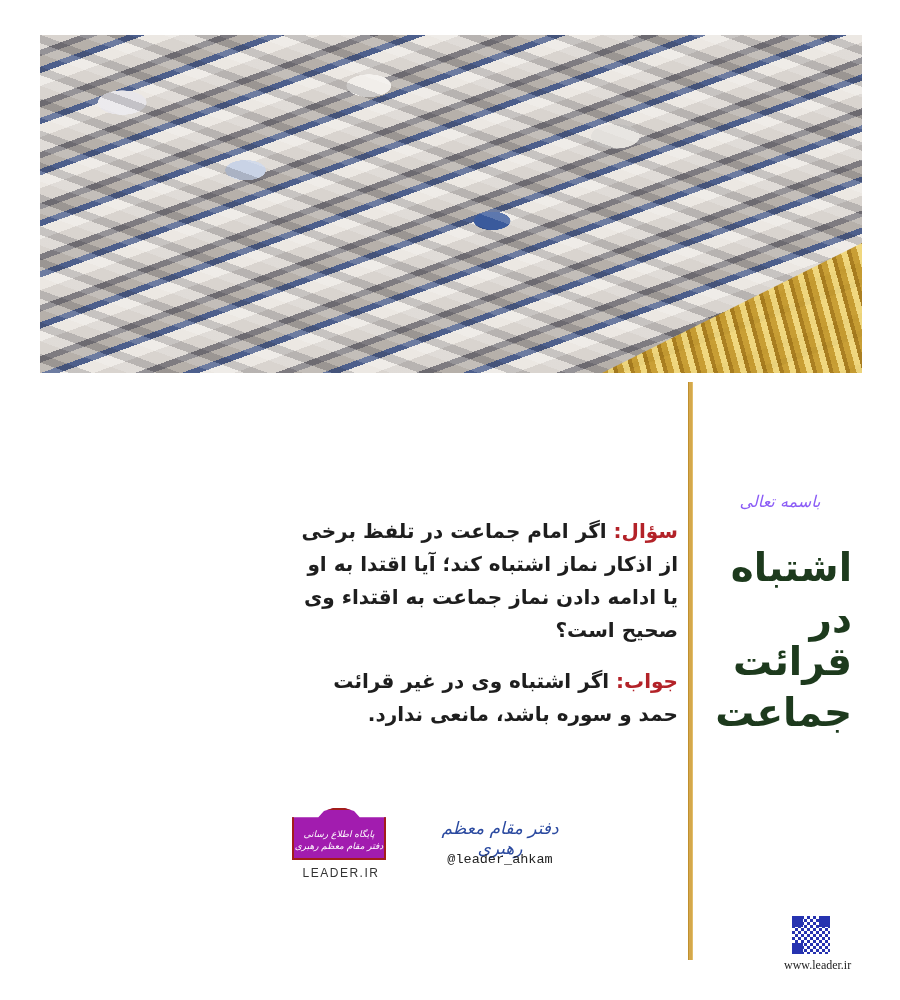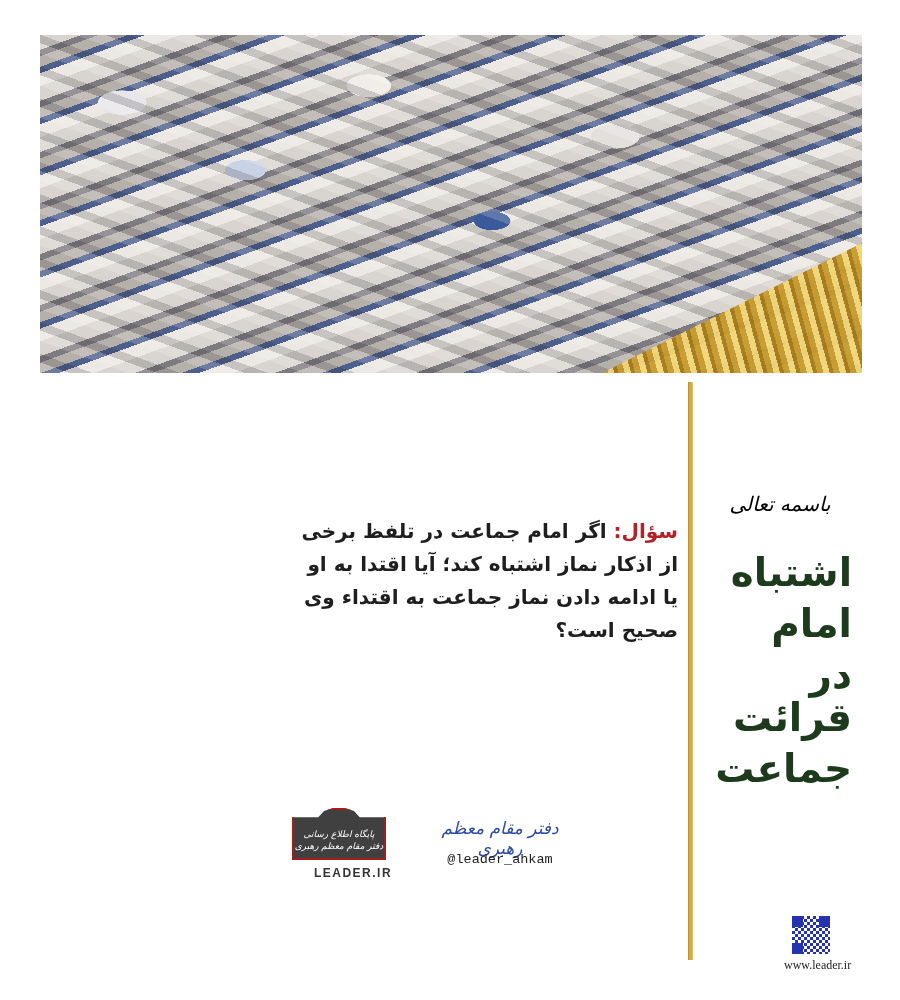--- a/index.html
+++ b/index.html
@@ -37,7 +37,7 @@
       position: absolute; left: 700px; top: 480px; width: 160px; text-align: center; direction: rtl;
     }
     .calligraphy {
-      font-family: "DejaVu Serif", serif; font-size: 20px; color: #000000; font-style: italic;
+      font-family: "DejaVu Serif", serif; font-size: 16px; color: #8b5cf6; font-style: italic;
       margin-top: 12px; display: block;
     }
     .title-line {

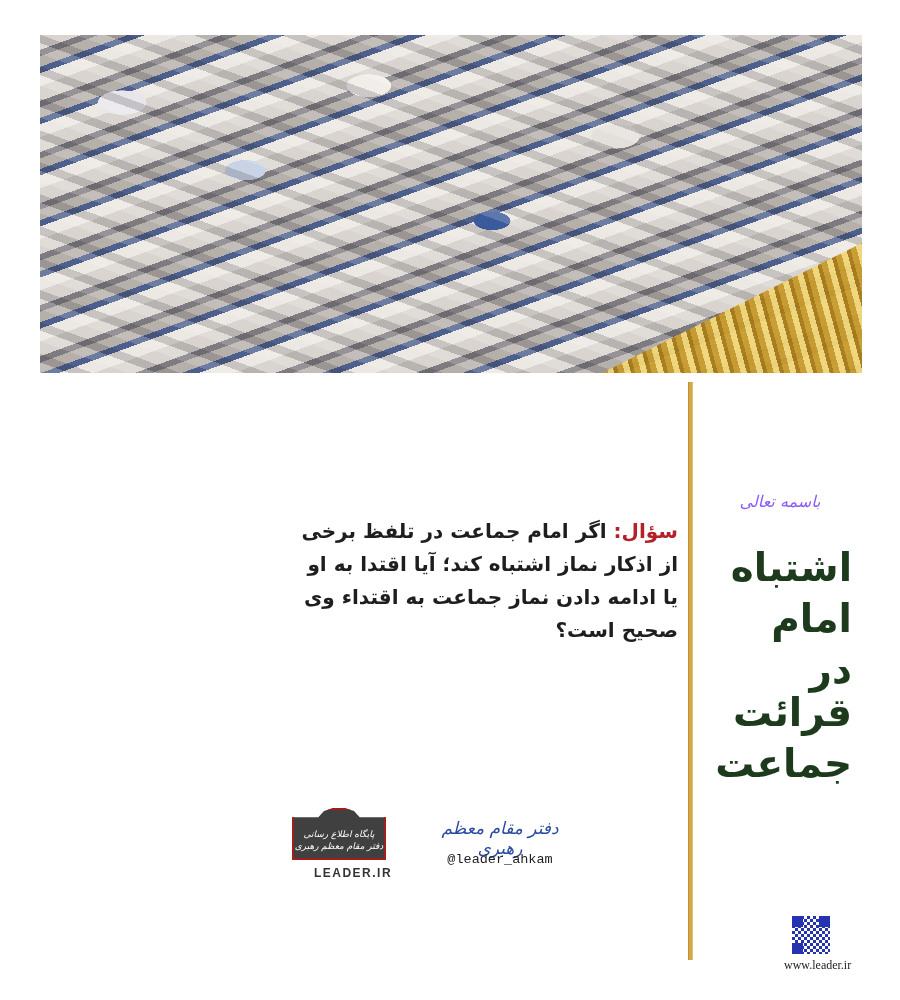--- a/index.html
+++ b/index.html
@@ -98,7 +98,6 @@
   <span class="calligraphy">باسمه تعالی</span>
   <div class="title-lines">
     <span class="title-line">اشتباه</span>
-    <span class="title-line">امام</span>
     <span class="title-line">در قرائت</span>
     <span class="title-line">جماعت</span>
   </div>

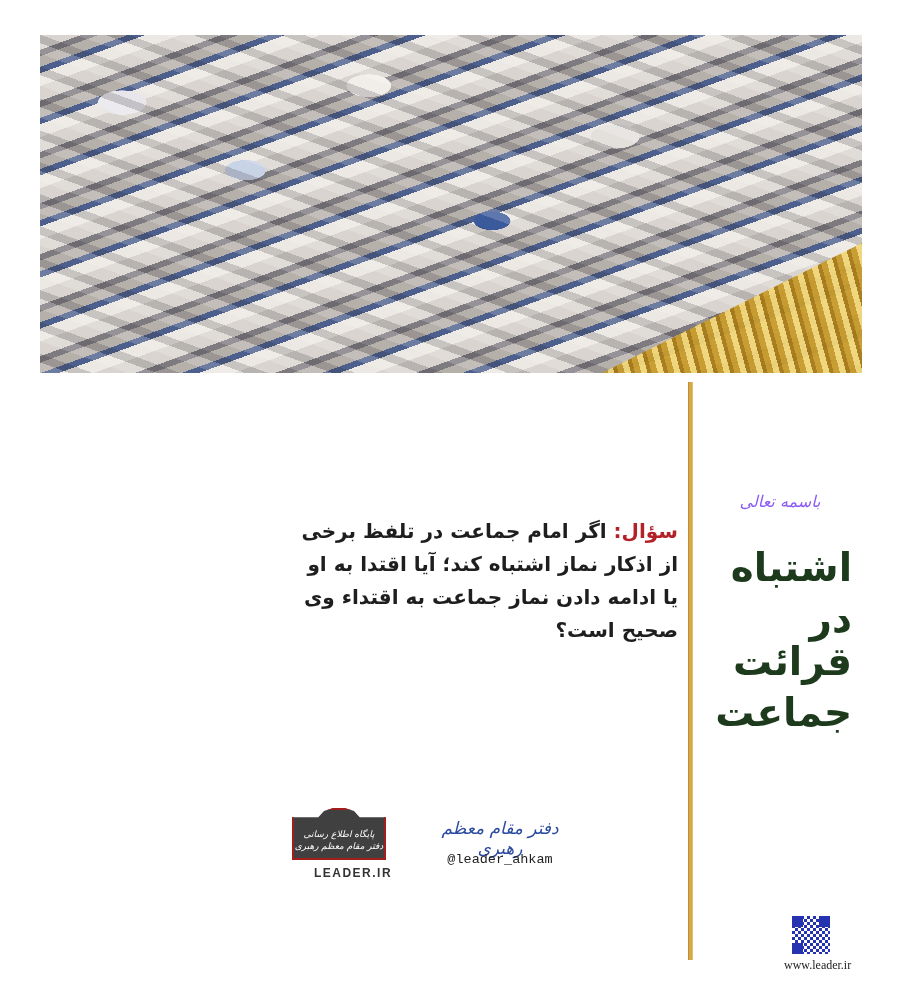--- a/index.html
+++ b/index.html
@@ -105,6 +105,7 @@
 
 <div class="body-text">
   <p class="para"><span class="qa-label">سؤال:</span><span> اگر امام جماعت در تلفظ برخی از اذکار نماز اشتباه کند؛ آیا اقتدا به او یا ادامه دادن نماز جماعت به اقتداء وی صحیح است؟</span></p>
+  <p class="para answer"><span class="qa-label">جواب:</span><span> اگر اشتباه وی در غیر قرائت حمد و سوره باشد، مانعی ندارد.</span></p>
 </div>
 
 <div class="logo-red">

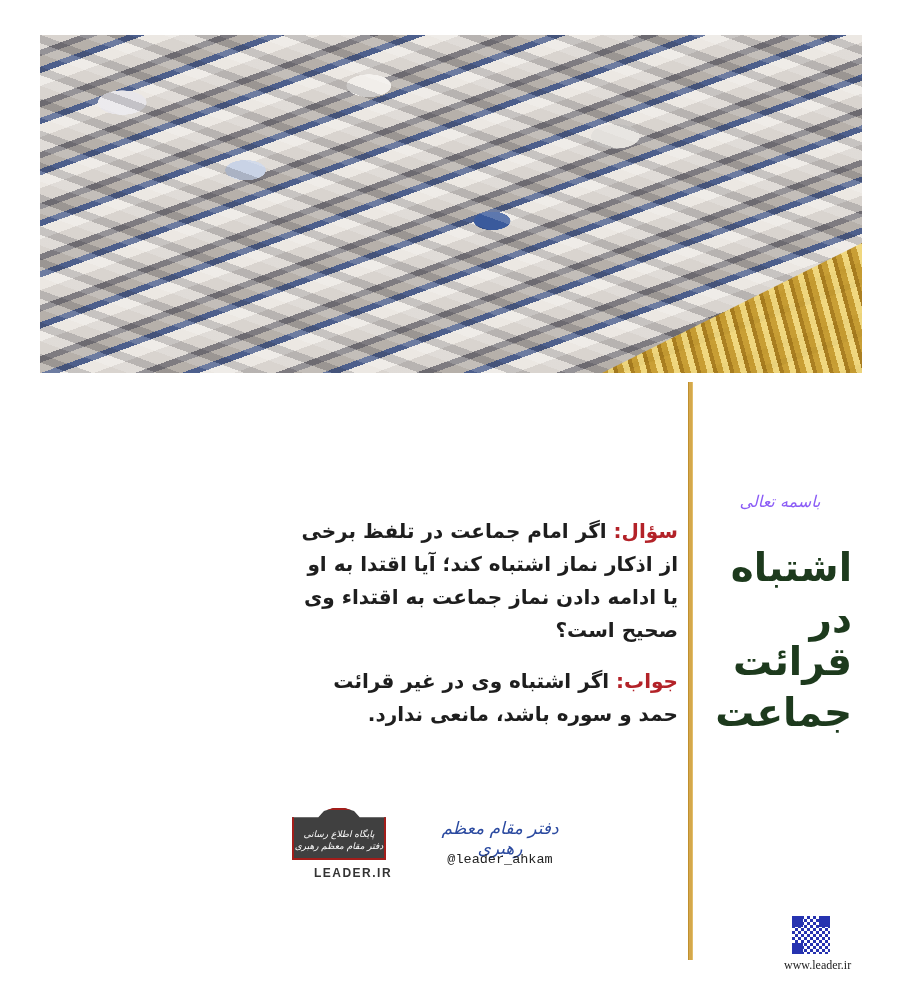--- a/index.html
+++ b/index.html
@@ -53,7 +53,7 @@
     .para { font-size: 20px; line-height: 33px; margin: 0; font-weight: 600; }
     .para.answer { margin-top: 18px; }
     .logo-red {
-      position: absolute; left: 292px; top: 808px; width: 94px; height: 52px; background: #404040;
+      position: absolute; left: 292px; top: 808px; width: 94px; height: 52px; background: #a21caf;
       border: 2px solid #a31d1a; box-sizing: border-box;
       clip-path: polygon(0 18%, 28% 18%, 34% 6%, 44% 0, 56% 0, 66% 6%, 72% 18%, 100% 18%, 100% 100%, 0 100%);
       display: flex; flex-direction: column; align-items: center; justify-content: flex-end; padding-bottom: 6px;

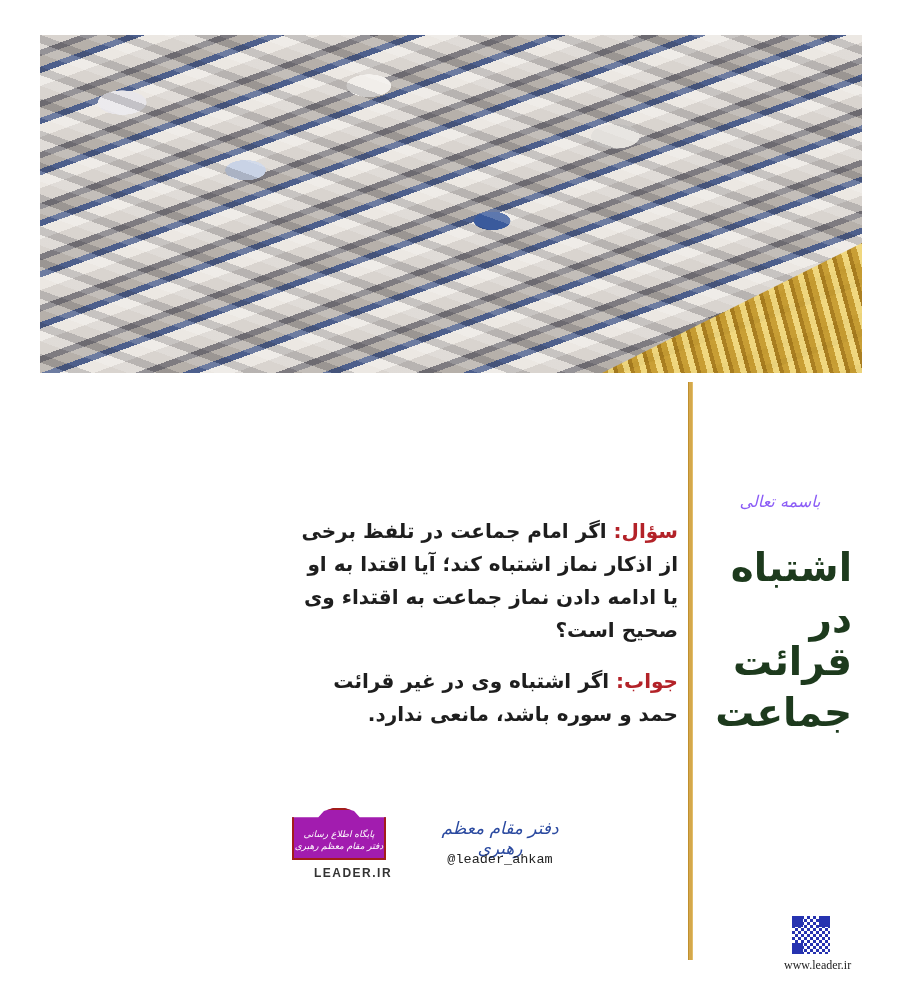--- a/index.html
+++ b/index.html
@@ -60,8 +60,8 @@
     }
     .logo-red span { color: #fff; font-family: "DejaVu Serif", serif; font-style: italic; font-size: 9px; line-height: 12px; direction: rtl; }
     .leader-ir {
-      position: absolute; left: 308px; top: 866px; width: 90px; text-align: center; font-family: "Liberation Sans", sans-serif;
-      font-size: 12px; font-weight: bold; letter-spacing: 1.5px; color: #333;
+      position: absolute; left: 296px; top: 866px; width: 90px; text-align: center; font-family: "Liberation Sans", sans-serif;
+      font-size: 12px; font-weight: normal; letter-spacing: 1.5px; color: #333;
     }
     .logo-blue {
       position: absolute; left: 440px; top: 818px; width: 120px; text-align: center; direction: rtl;

